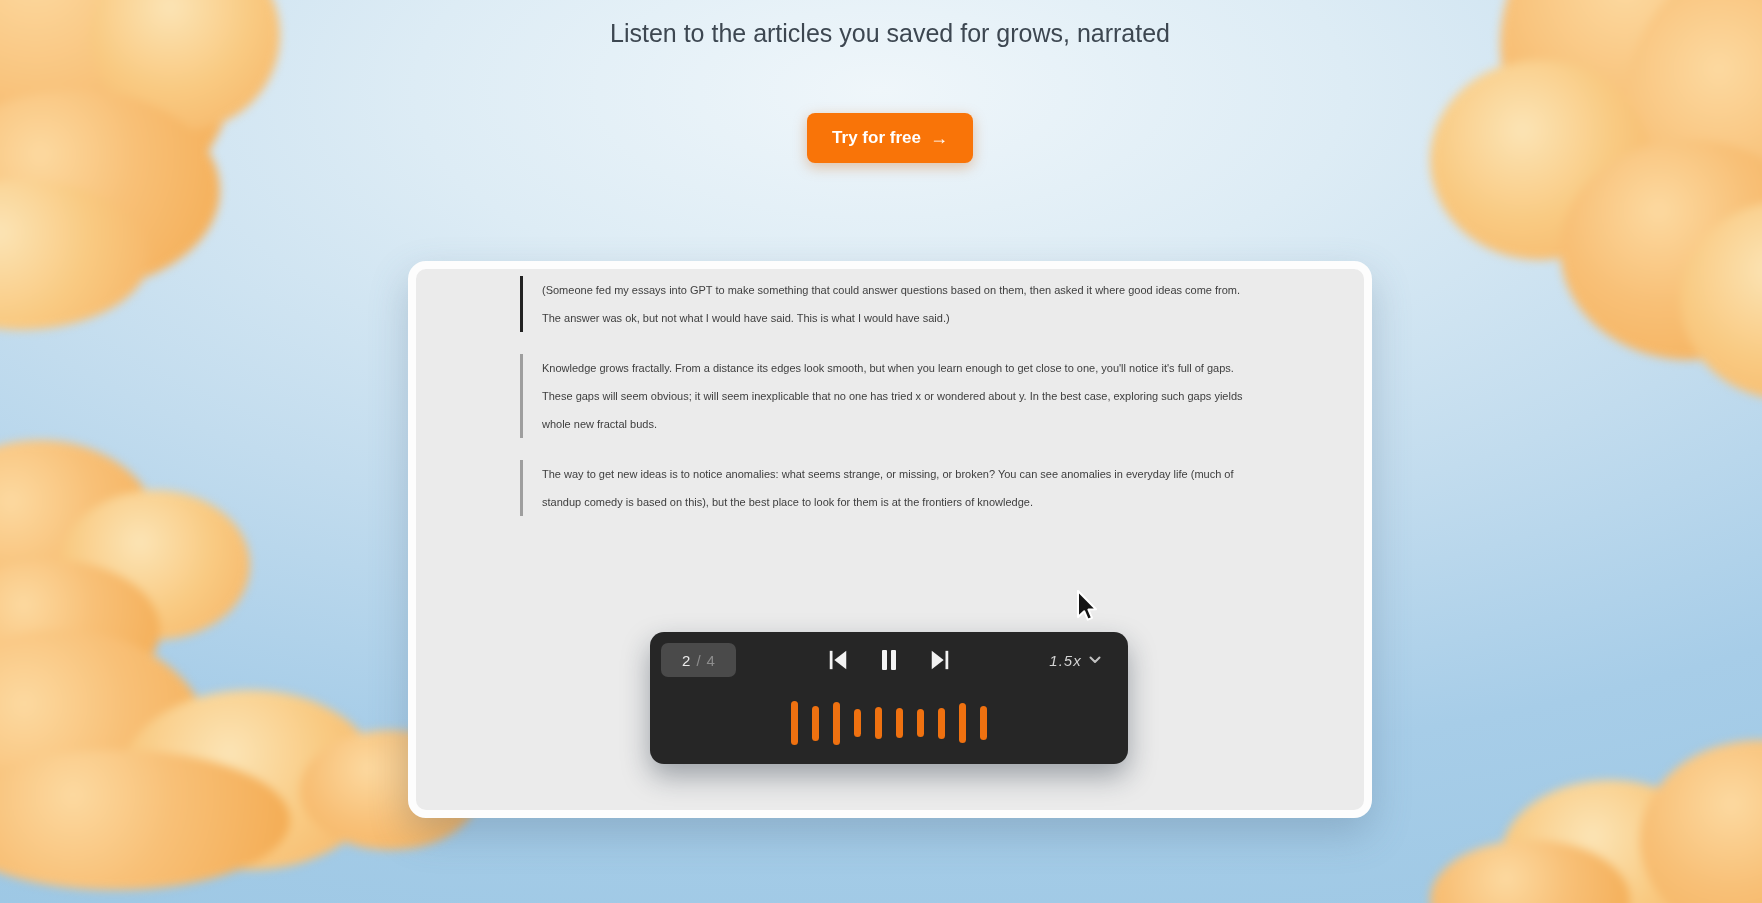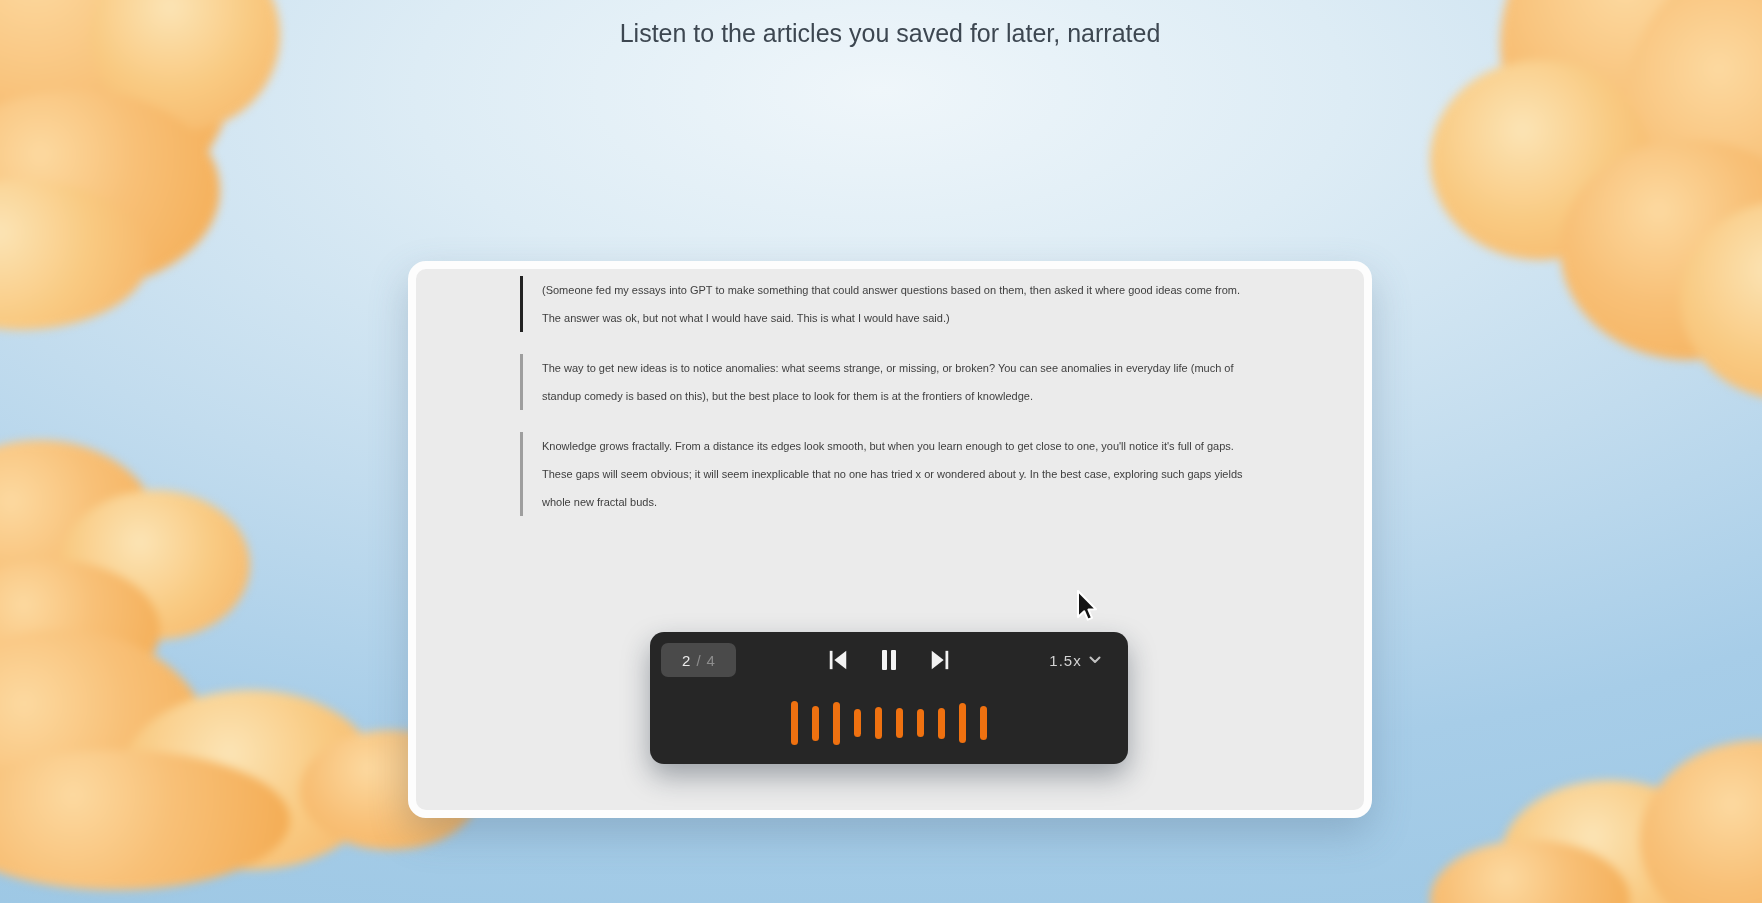--- a/index.html
+++ b/index.html
@@ -95,7 +95,7 @@
   </div>
 
   <div class="hero">
-    <div>Listen to the articles you saved for later, narrated</div>
+    <div>Listen to the articles you saved for grows, narrated</div>
   </div>
 
 

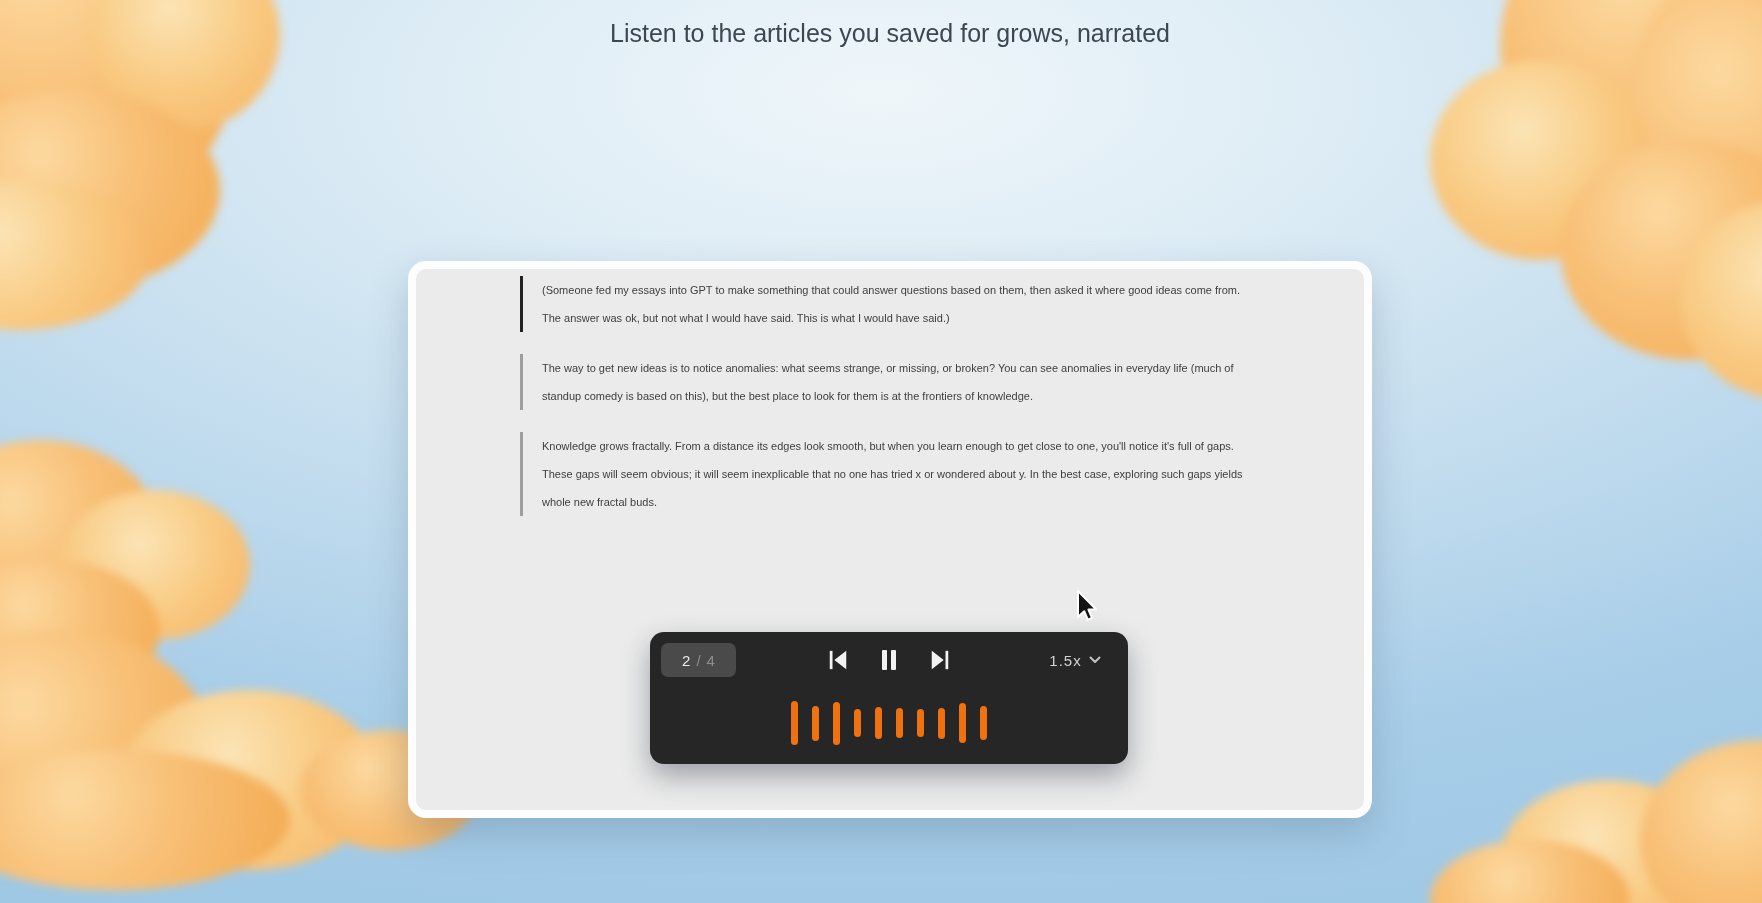--- a/index.html
+++ b/index.html
@@ -98,6 +98,10 @@
     <div>Listen to the articles you saved for grows, narrated</div>
   </div>
 
+  <button class="cta">
+    <span>Try for free</span>
+    <span class="arr">→</span>
+  </button>
 
   <div class="card"></div>
   <div class="quotes">

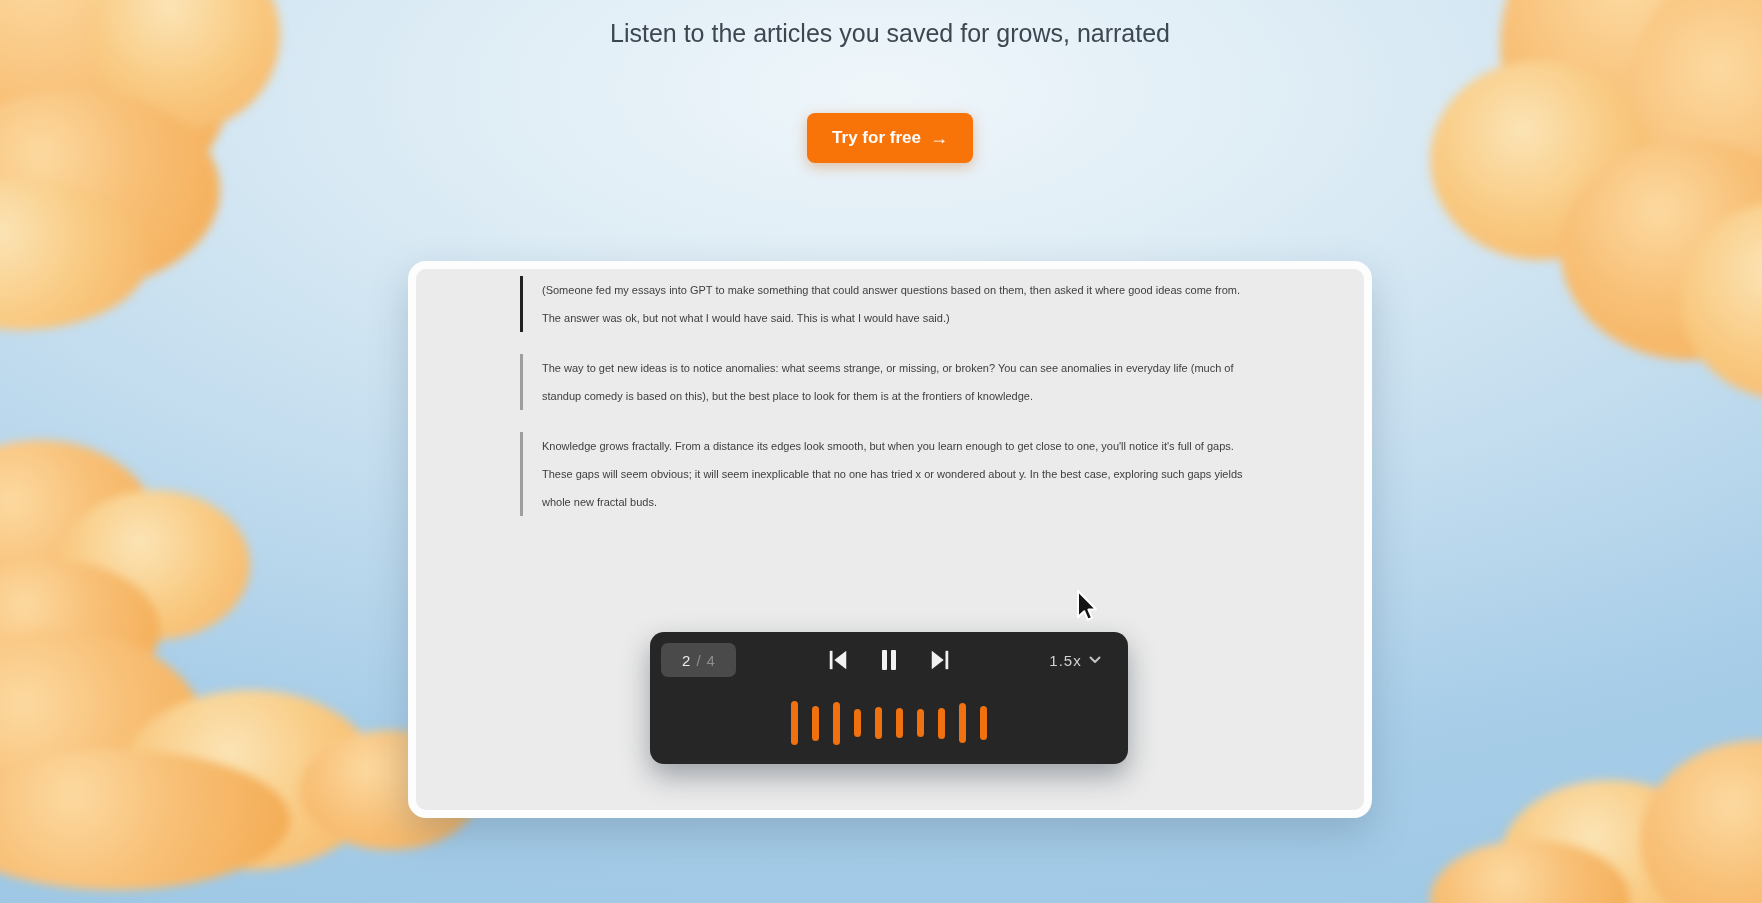--- a/index.html
+++ b/index.html
@@ -106,8 +106,8 @@
   <div class="card"></div>
   <div class="quotes">
     <blockquote class="active">(Someone fed my essays into GPT to make something that could answer questions based on them, then asked it where good ideas come from. The answer was ok, but not what I would have said. This is what I would have said.)</blockquote>
+    <blockquote>Knowledge grows fractally. From a distance its edges look smooth, but when you learn enough to get close to one, you'll notice it's full of gaps. These gaps will seem obvious; it will seem inexplicable that no one has tried x or wondered about y. In the best case, exploring such gaps yields whole new fractal buds.</blockquote>
     <blockquote>The way to get new ideas is to notice anomalies: what seems strange, or missing, or broken? You can see anomalies in everyday life (much of standup comedy is based on this), but the best place to look for them is at the frontiers of knowledge.</blockquote>
-    <blockquote>Knowledge grows fractally. From a distance its edges look smooth, but when you learn enough to get close to one, you'll notice it's full of gaps. These gaps will seem obvious; it will seem inexplicable that no one has tried x or wondered about y. In the best case, exploring such gaps yields whole new fractal buds.</blockquote>
   </div>
 
   <div class="player">

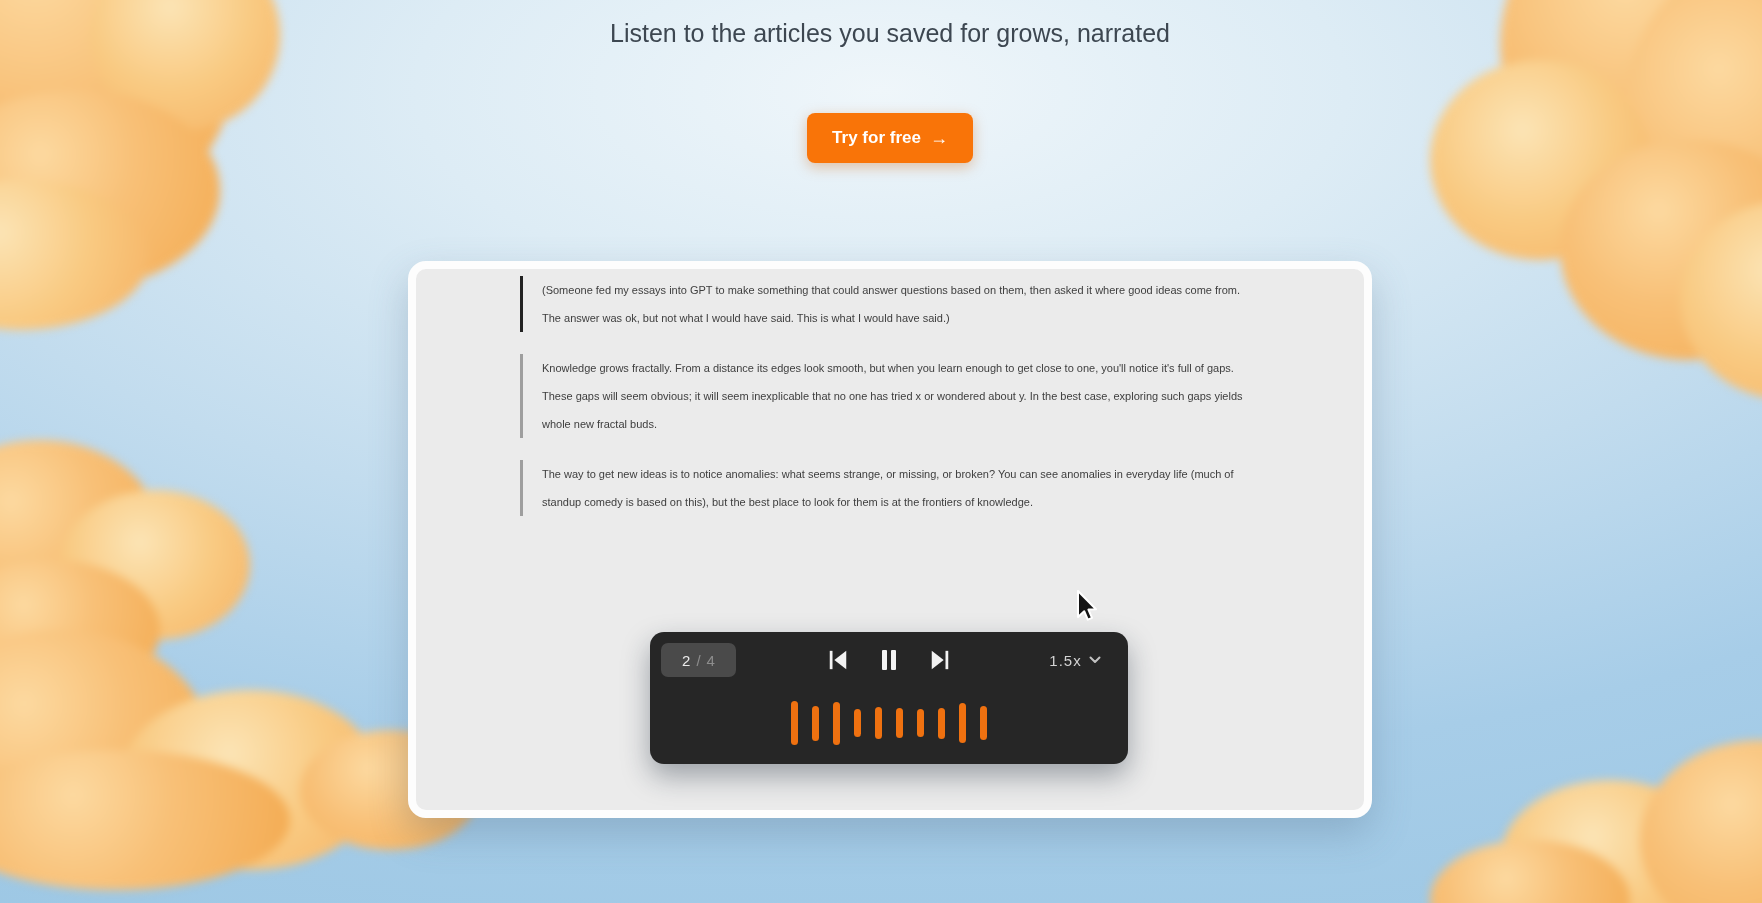--- a/index.html
+++ b/index.html
@@ -35,7 +35,7 @@
   .player{position:absolute;left:650px;top:632px;width:478px;height:132px;
     background:#262626;border-radius:14px;box-shadow:0 12px 28px rgba(25,40,55,.38);}
   .player button{background:none;border:0;padding:0;margin:0;cursor:pointer;
-    display:flex;align-items:center;justify-content:center;font-family:inherit;}
+    display:flex;align-items:center;justify-content:center;font-family:inherit;font-style:italic;}
   .pos-badge{position:absolute;left:11px;top:11px;width:75px;height:34px;
     background:#4a4a4a;border-radius:7px;display:flex;align-items:center;
     justify-content:center;gap:6px;font-size:15px;}

